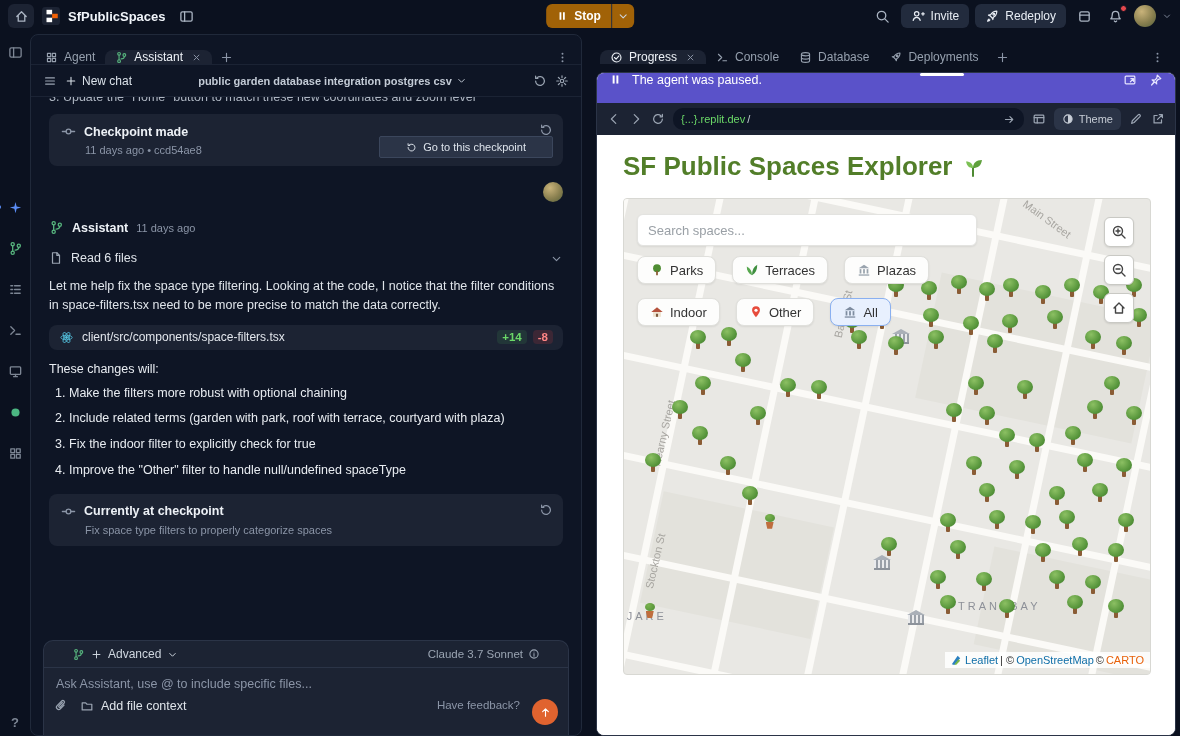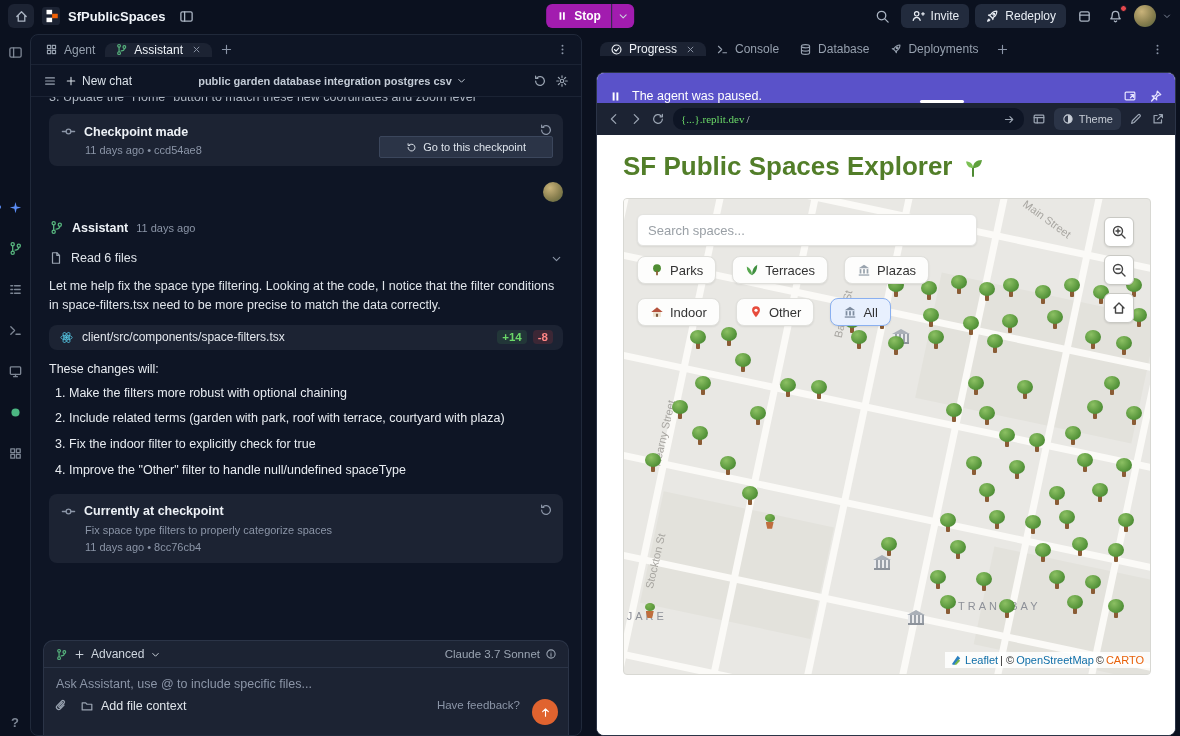--- a/index.html
+++ b/index.html
@@ -13,7 +13,7 @@
   .tb-btn{display:flex;align-items:center;justify-content:center;color:#aab4c2;border-radius:6px;height:24px;padding:0 5px;cursor:pointer}
   .home-btn{background:#1c2333;width:26px}
   .repl-name{font-weight:bold;font-size:13px;color:#f0f4f9}
-  .stop-wrap{position:absolute;left:50%;top:50%;transform:translate(-50%,-50%);display:flex;background:#a21caf;border-radius:6px;overflow:hidden;height:24px}
+  .stop-wrap{position:absolute;left:50%;top:50%;transform:translate(-50%,-50%);display:flex;background:#a16207;border-radius:6px;overflow:hidden;height:24px}
   .stop-main{display:flex;align-items:center;gap:6px;padding:0 10px;font-size:12px;font-weight:bold;color:#fff}
   .stop-chev{display:flex;align-items:center;padding:0 5px;border-left:1px solid #262e40;color:#cdd4de}
   .tb-right{margin-left:auto;display:flex;align-items:center;gap:6px}

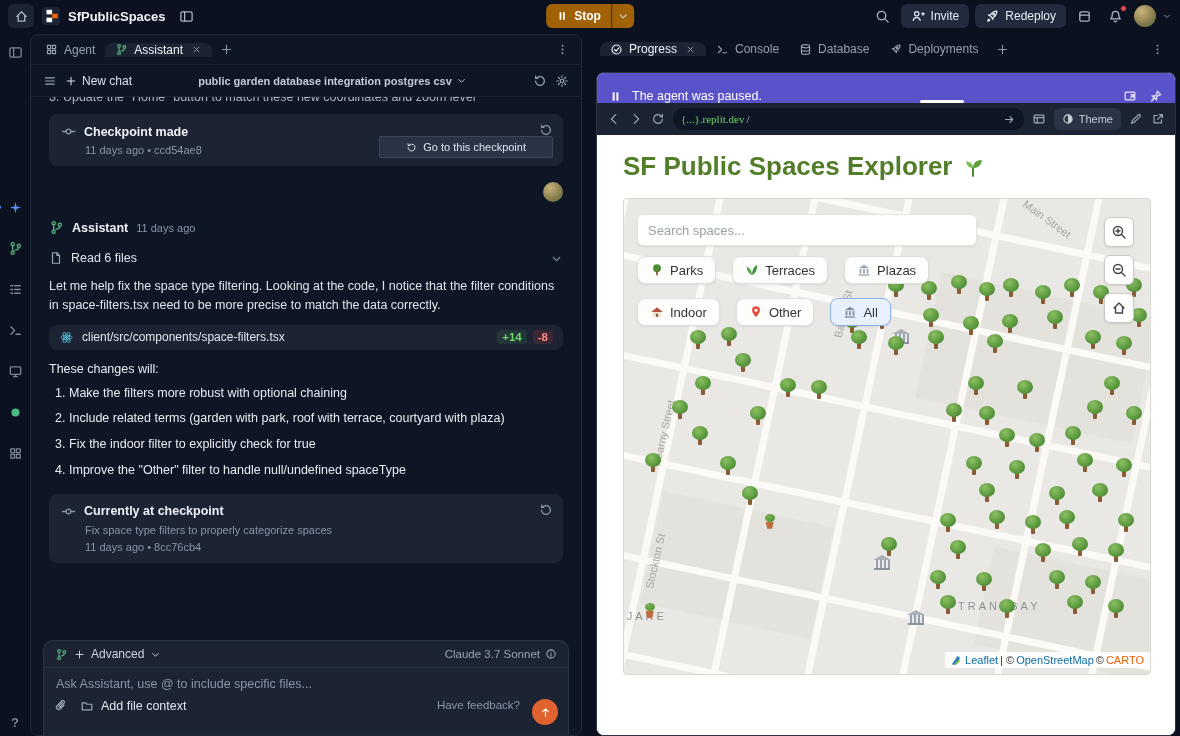--- a/index.html
+++ b/index.html
@@ -35,7 +35,7 @@
   .right-col{flex:1;margin:2px 4px 0 14px;display:flex;flex-direction:column;min-width:0}
 
   
-  .tabbar{height:30px;display:flex;align-items:center;padding:0 4px;border-bottom:1px solid #1b2334;flex:none}
+  .tabbar{height:30px;display:flex;align-items:flex-end;padding:0 4px;border-bottom:1px solid #1b2334;flex:none}
   .tab{display:flex;align-items:center;gap:6px;padding:0 10px;font-size:12px;color:#96a0ae;cursor:pointer;border-radius:8px 8px 0 0}
   .tab.active{background:#1c2333;color:#eef2f7}
   .tab .x{color:#8b95a7;margin-left:2px}

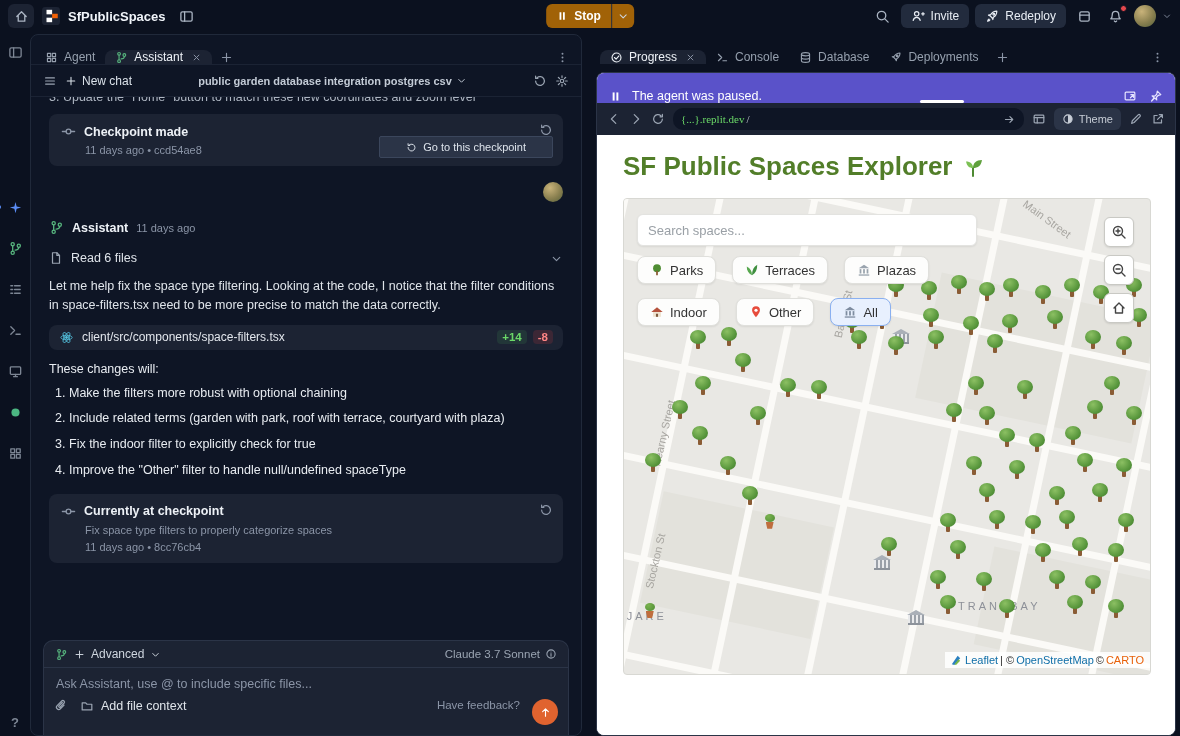--- a/index.html
+++ b/index.html
@@ -89,7 +89,7 @@
 
   
   .right-inner{flex:1;margin-top:8px;border:1px solid #2b3447;border-radius:8px;overflow:hidden;display:flex;flex-direction:column;min-height:0;background:#fff}
-  .banner{height:30px;flex:none;background:#5a52c9;display:flex;align-items:flex-end;gap:10px;padding:0 12px;color:#fff;font-size:12.5px}
+  .banner{height:30px;flex:none;background:#5a52c9;display:flex;align-items:flex-start;gap:10px;padding:0 12px;color:#fff;font-size:12.5px}
   .banner .dash{width:44px;height:3px;background:#fff;border-radius:2px;margin-left:auto}
   .banner-icons{margin-left:auto;display:flex;gap:12px;color:#e6e4ff}
   .browser{height:32px;flex:none;background:#1c2333;display:flex;align-items:center;gap:8px;padding:0 10px;color:#9aa4b2}

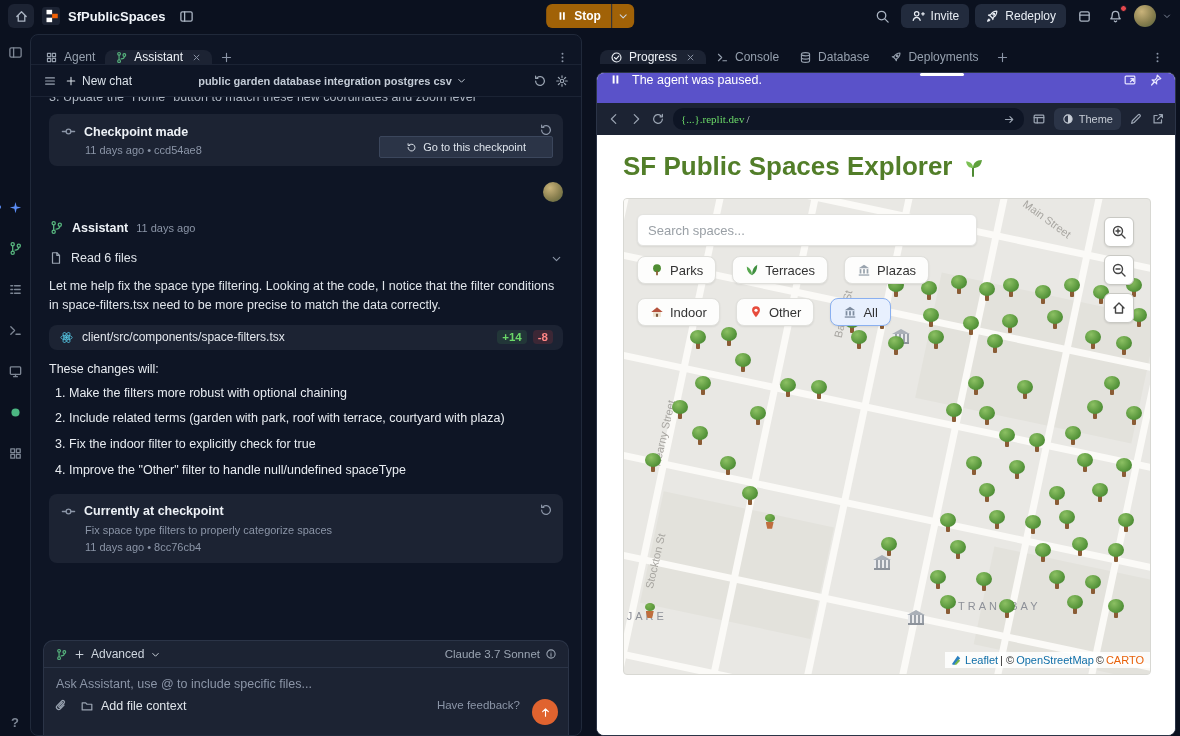--- a/index.html
+++ b/index.html
@@ -93,7 +93,7 @@
   .banner .dash{width:44px;height:3px;background:#fff;border-radius:2px;margin-left:auto}
   .banner-icons{margin-left:auto;display:flex;gap:12px;color:#e6e4ff}
   .browser{height:32px;flex:none;background:#1c2333;display:flex;align-items:center;gap:8px;padding:0 10px;color:#9aa4b2}
-  .url-pill{flex:1;height:22px;background:#0e1525;border-radius:10px;display:flex;align-items:center;gap:2px;padding:0 8px;font-family:Liberation Serif, serif;font-size:11px;min-width:0}
+  .url-pill{flex:1;height:22px;background:#0e1525;border-radius:10px;display:flex;align-items:center;gap:2px;padding:0 8px;font-family:Liberation Sans, sans-serif;font-size:11px;min-width:0}
   .host{color:#6bd968;white-space:nowrap}
   .upath{color:#c7cdd6}
   .go{margin-left:auto;color:#9aa4b2}

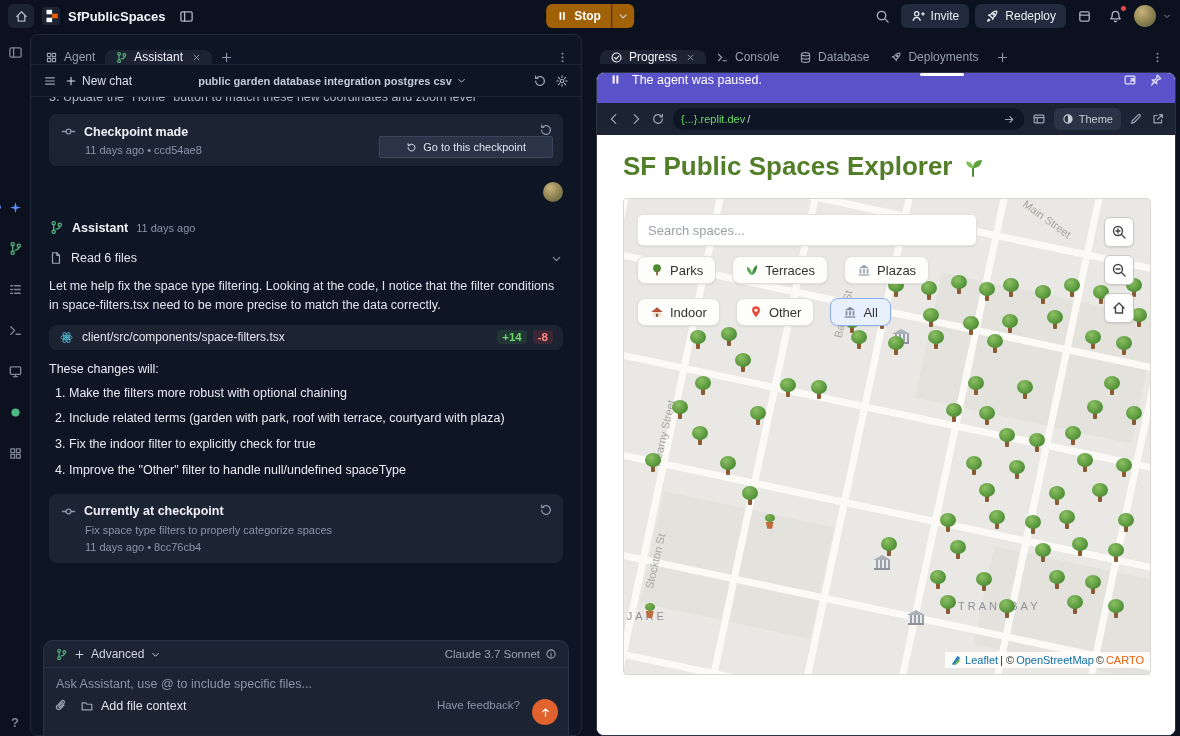--- a/index.html
+++ b/index.html
@@ -426,7 +426,6 @@
               </svg>
           </div>
           <div class="cp-desc">Fix space type filters to properly categorize spaces</div>
-          <div class="cp-meta">11 days ago • 8cc76cb4</div>
         </div>
       </div>
 

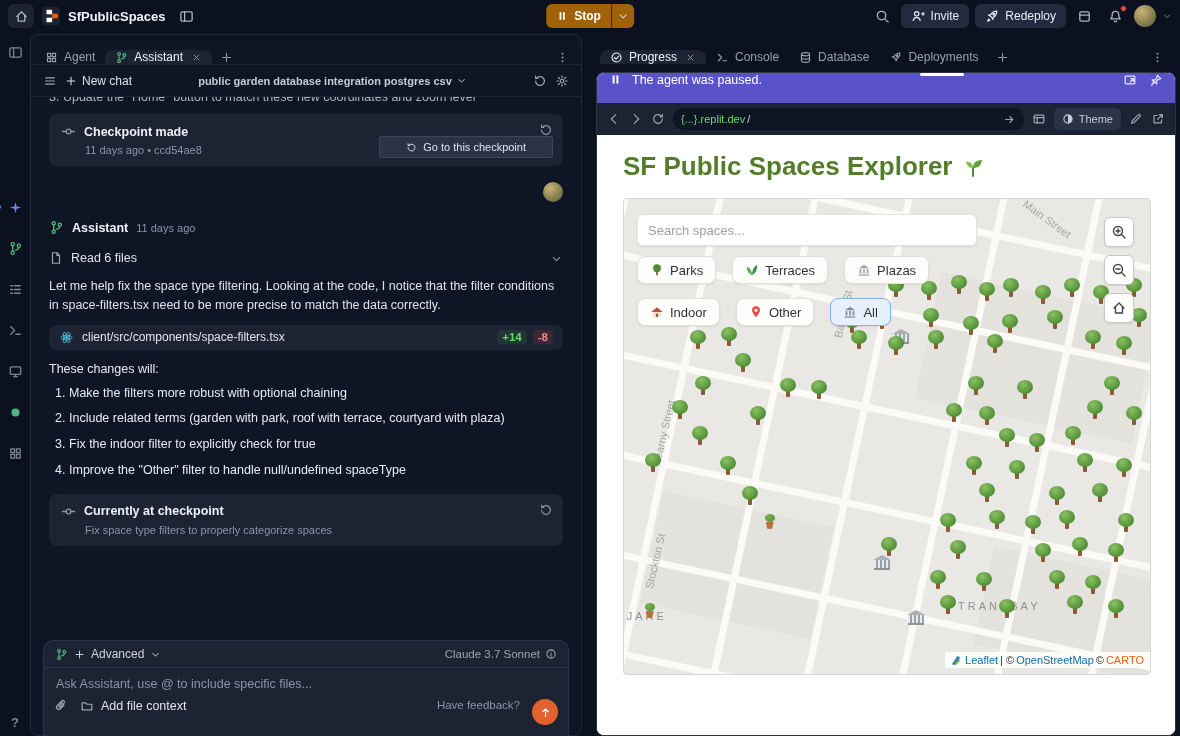--- a/index.html
+++ b/index.html
@@ -77,7 +77,7 @@
 
   
   .composer{flex:none;margin:8px 12px 0;background:#1c2333;border:1px solid #2b3447;border-bottom:none;border-radius:10px 10px 0 0}
-  .adv-row{display:flex;align-items:center;gap:6px;padding:6px 11px;border-bottom:1px solid #2b3447;color:#cfd6df;font-size:12px}
+  .adv-row{display:flex;align-items:center;gap:6px;padding:6px 28px;border-bottom:1px solid #2b3447;color:#cfd6df;font-size:12px}
   .adv-right{margin-left:auto;display:flex;align-items:center;gap:5px;color:#9aa4b2;font-size:11.5px}
   .input-row{padding:8px 12px 2px}
   .input-row input{width:100%;background:transparent;border:none;outline:none;color:#e8ecf1;font-size:12.5px;font-family:"Liberation Sans",sans-serif}

